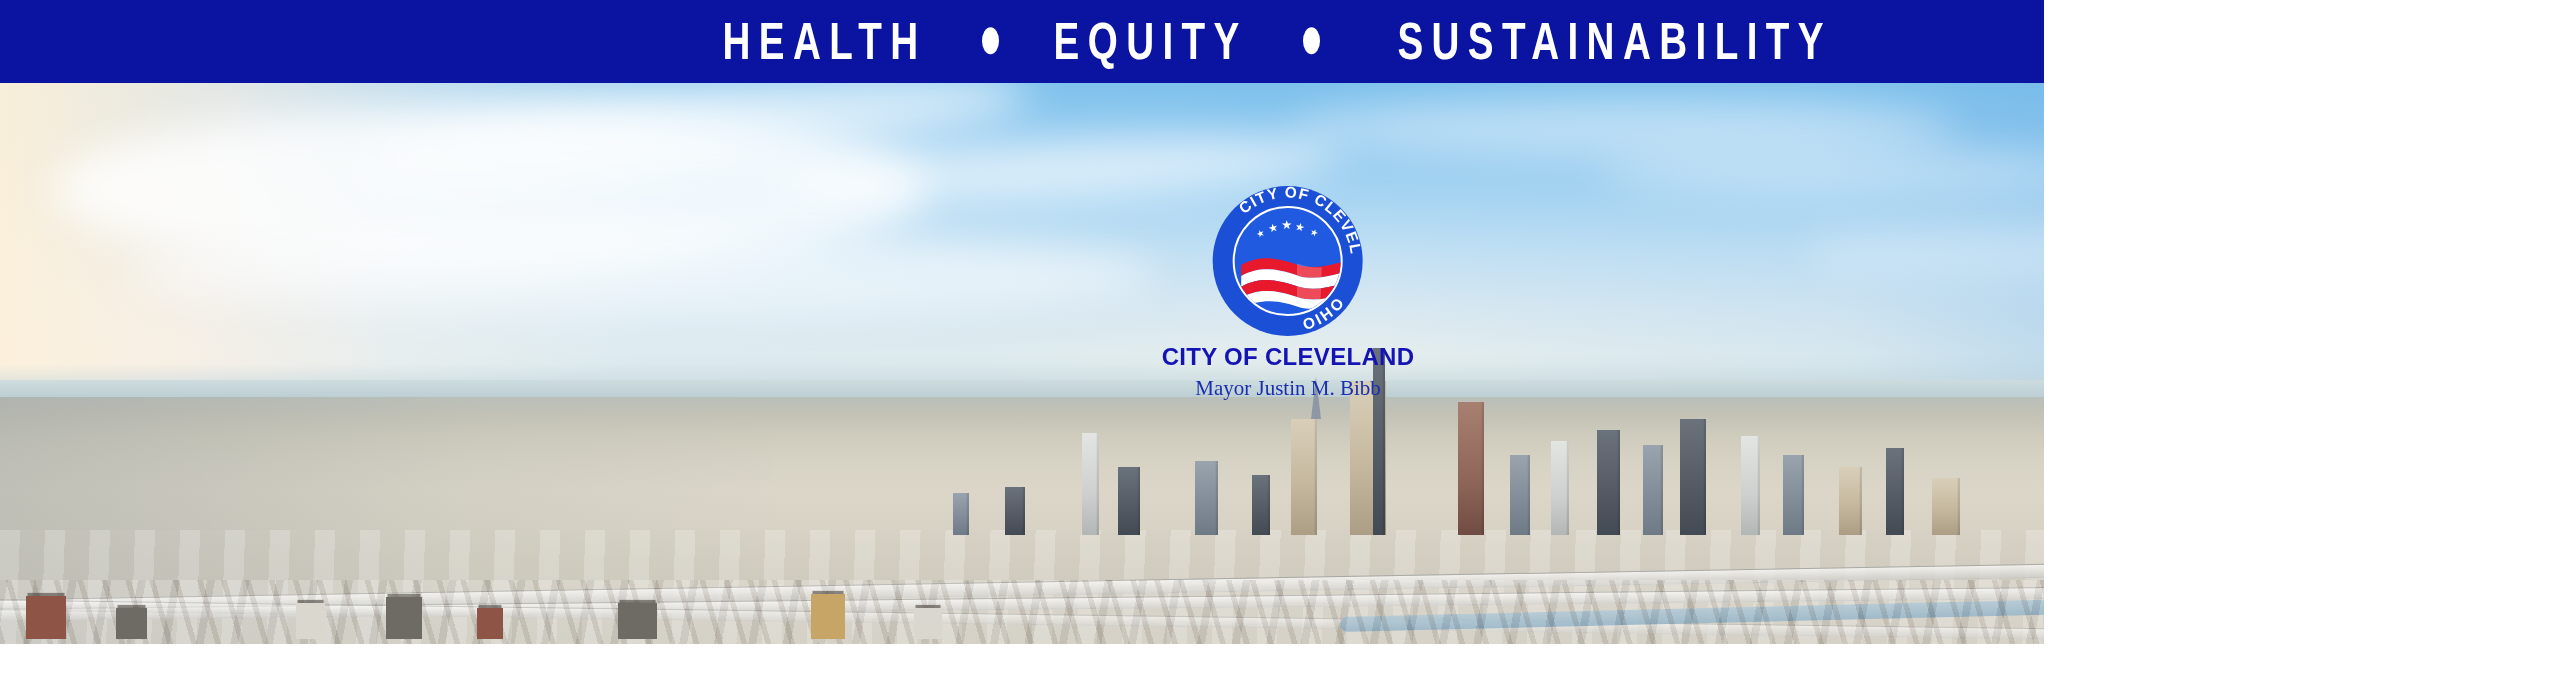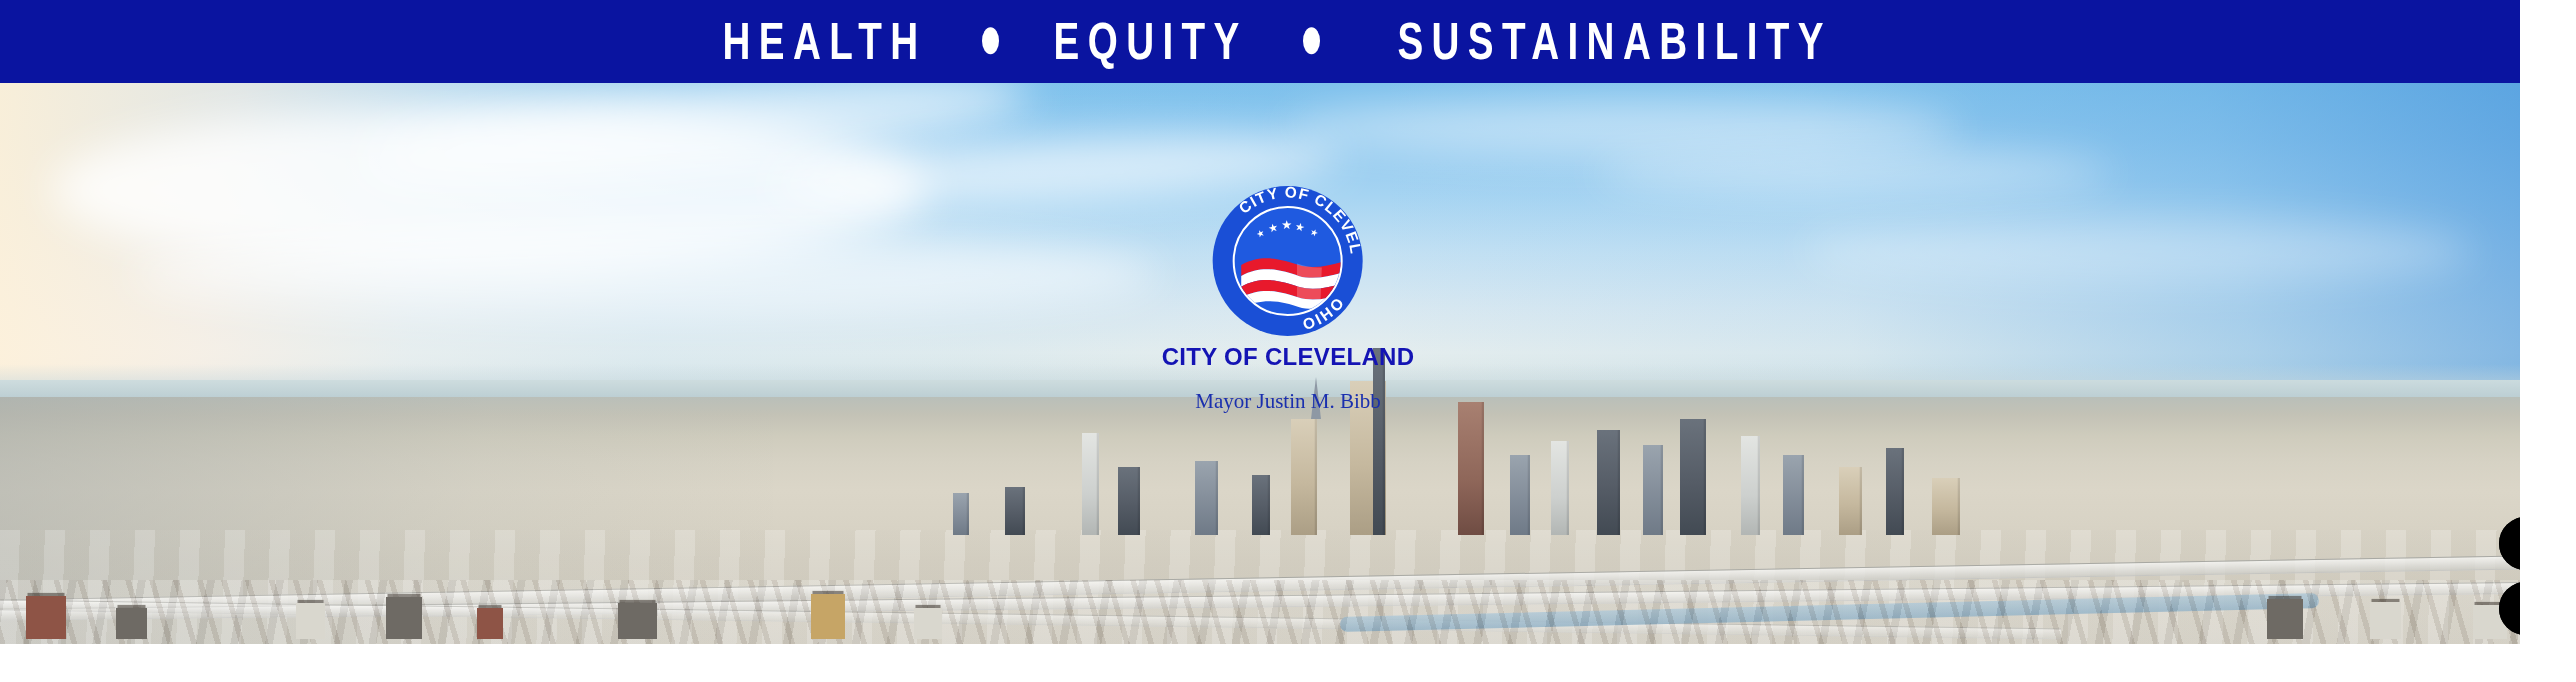--- a/index.html
+++ b/index.html
@@ -12,7 +12,7 @@
   }
   #page {
     position: relative;
-    width: 2520px;
+    width: 2044px;
     height: 682px;
     overflow: hidden;
     background: #ffffff;

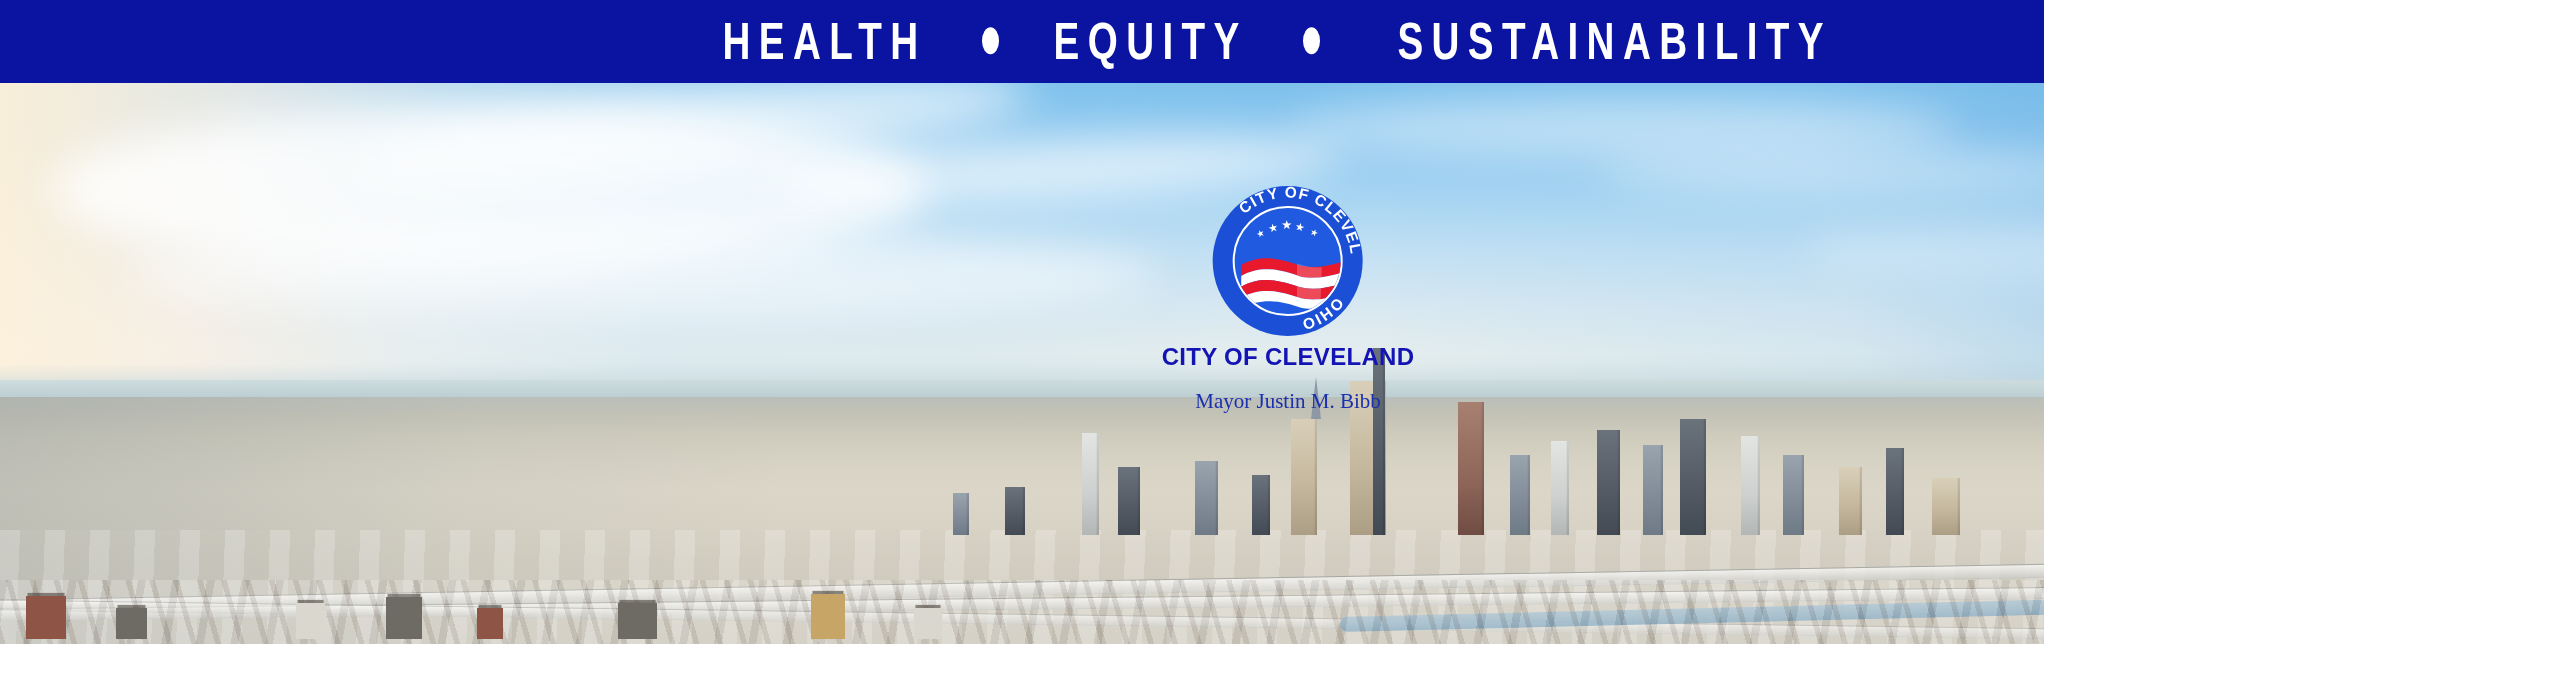--- a/index.html
+++ b/index.html
@@ -307,7 +307,7 @@
     font-family: "Liberation Serif", serif;
     font-size: 21px;
     line-height: 1.2;
-    margin-top: 19px;
+    margin-top: 6px;
     white-space: nowrap;
     text-align: center;
   }

